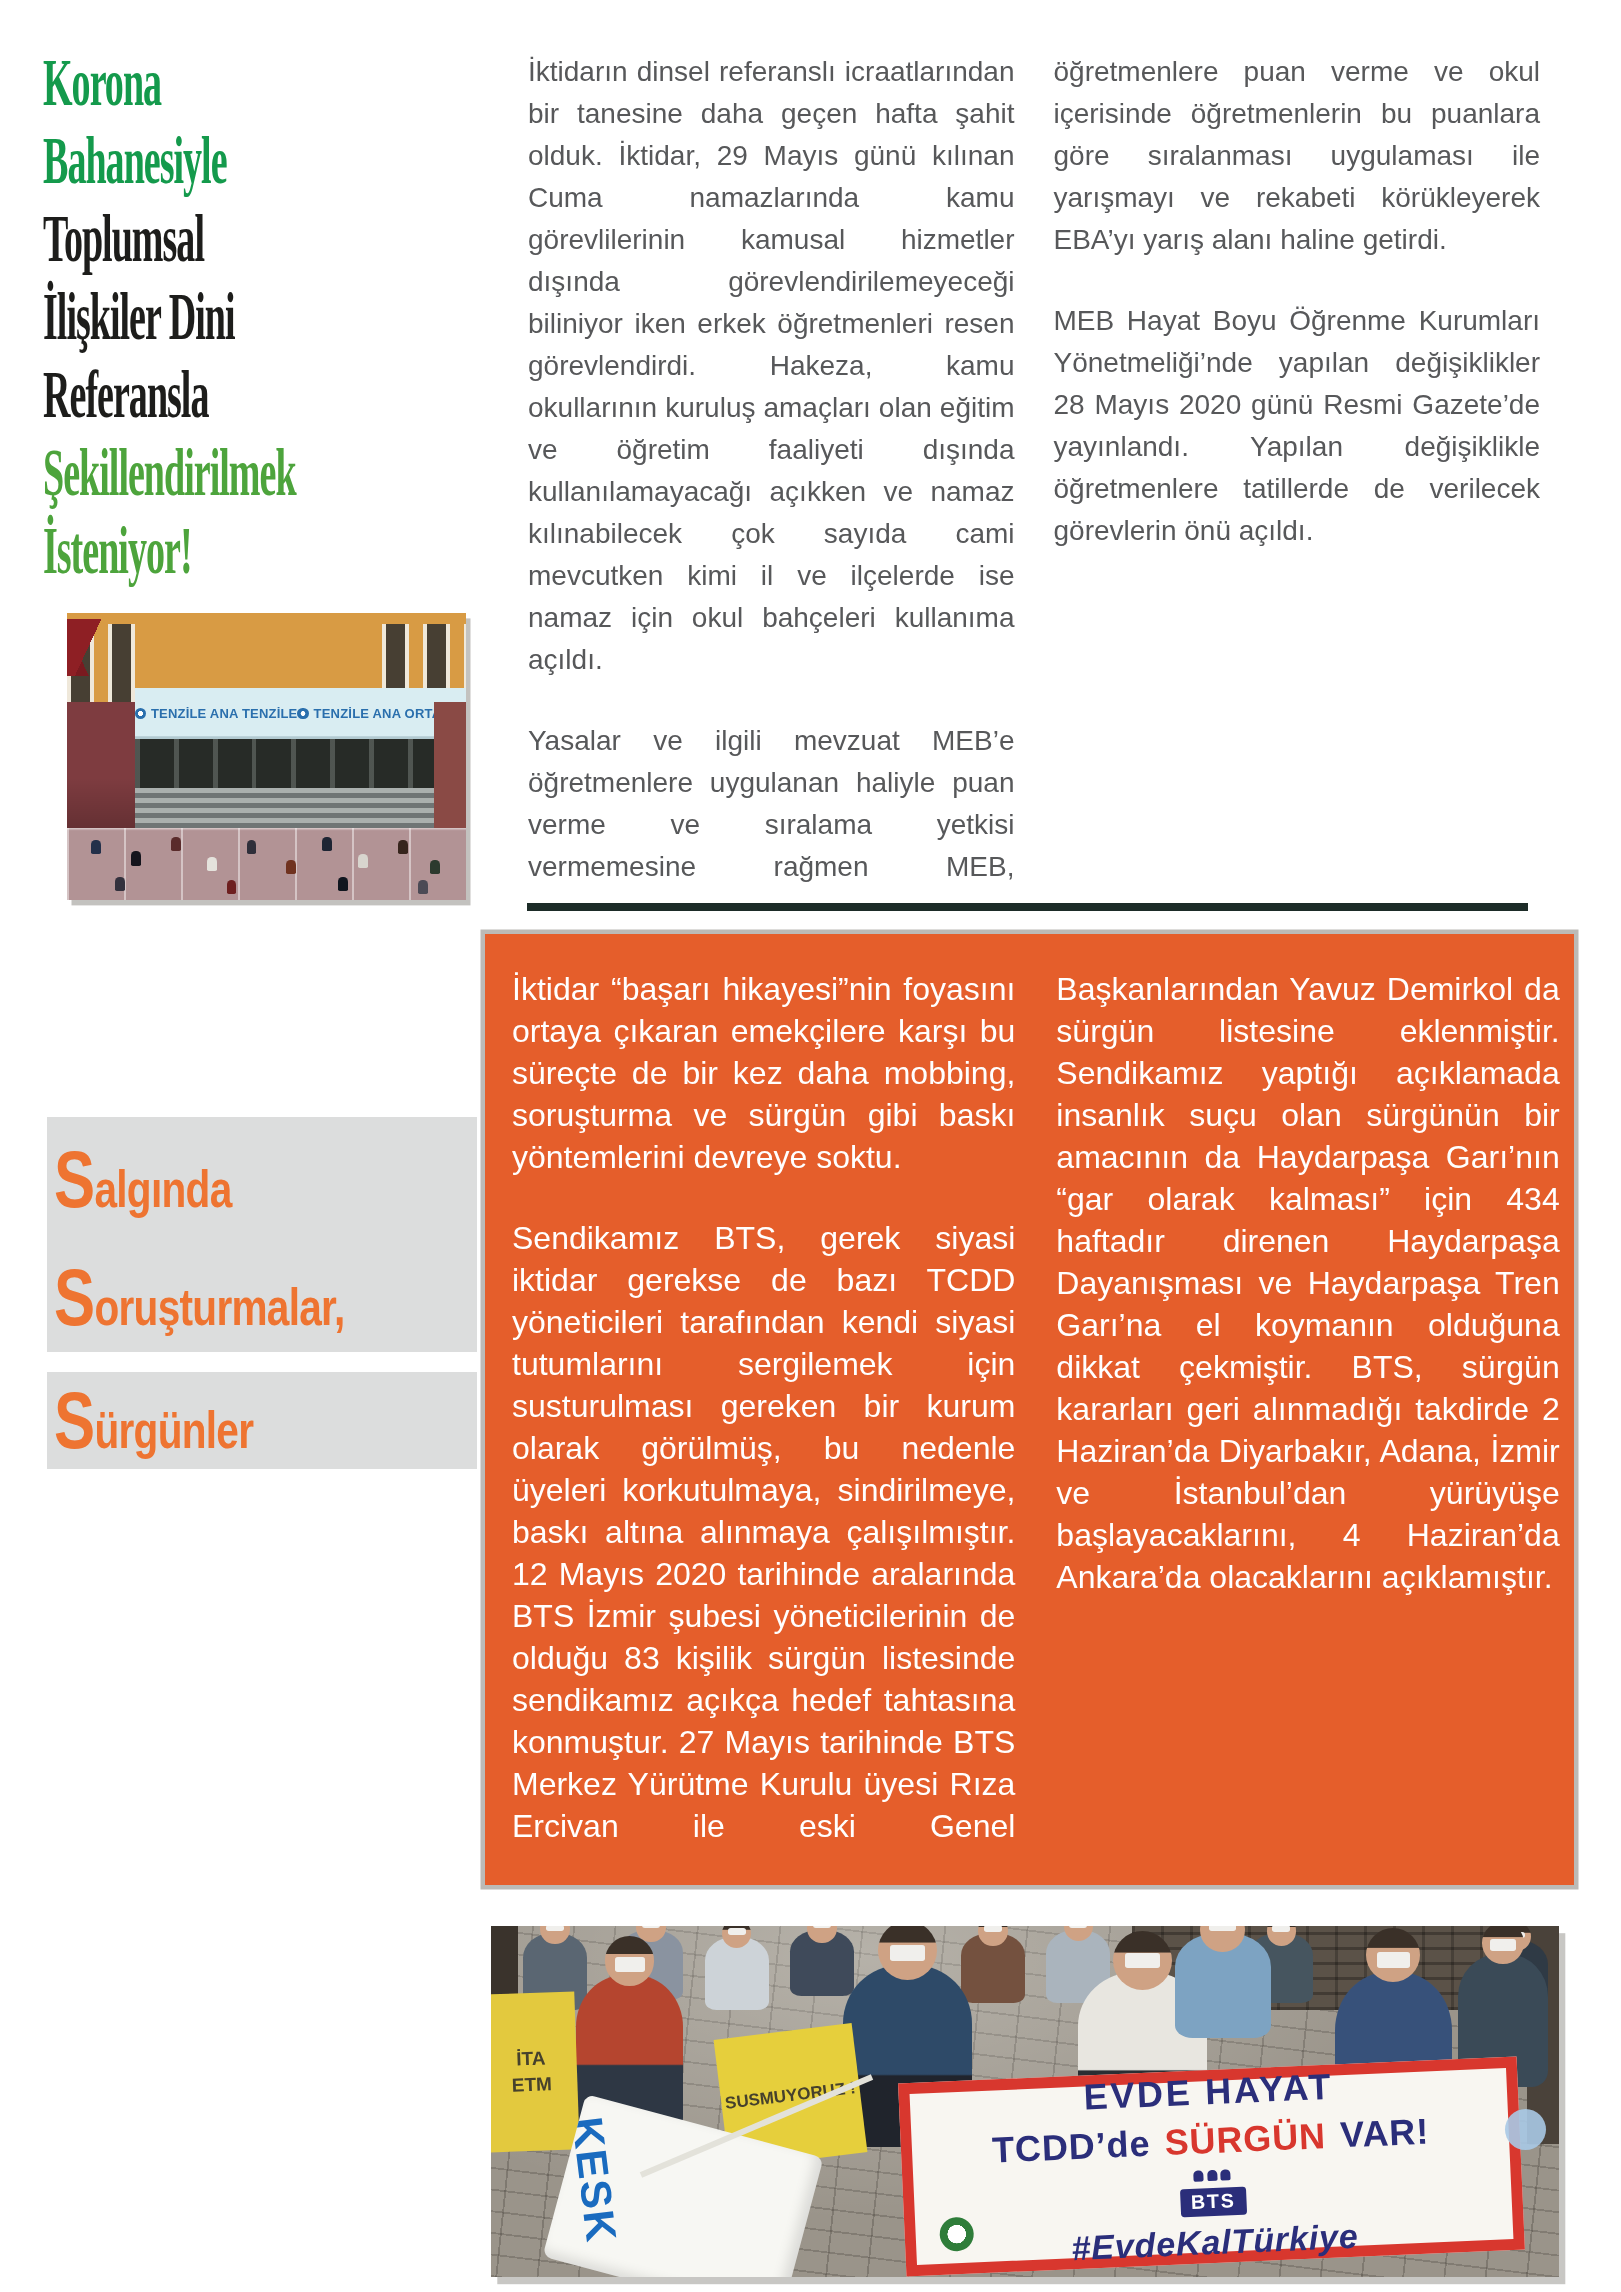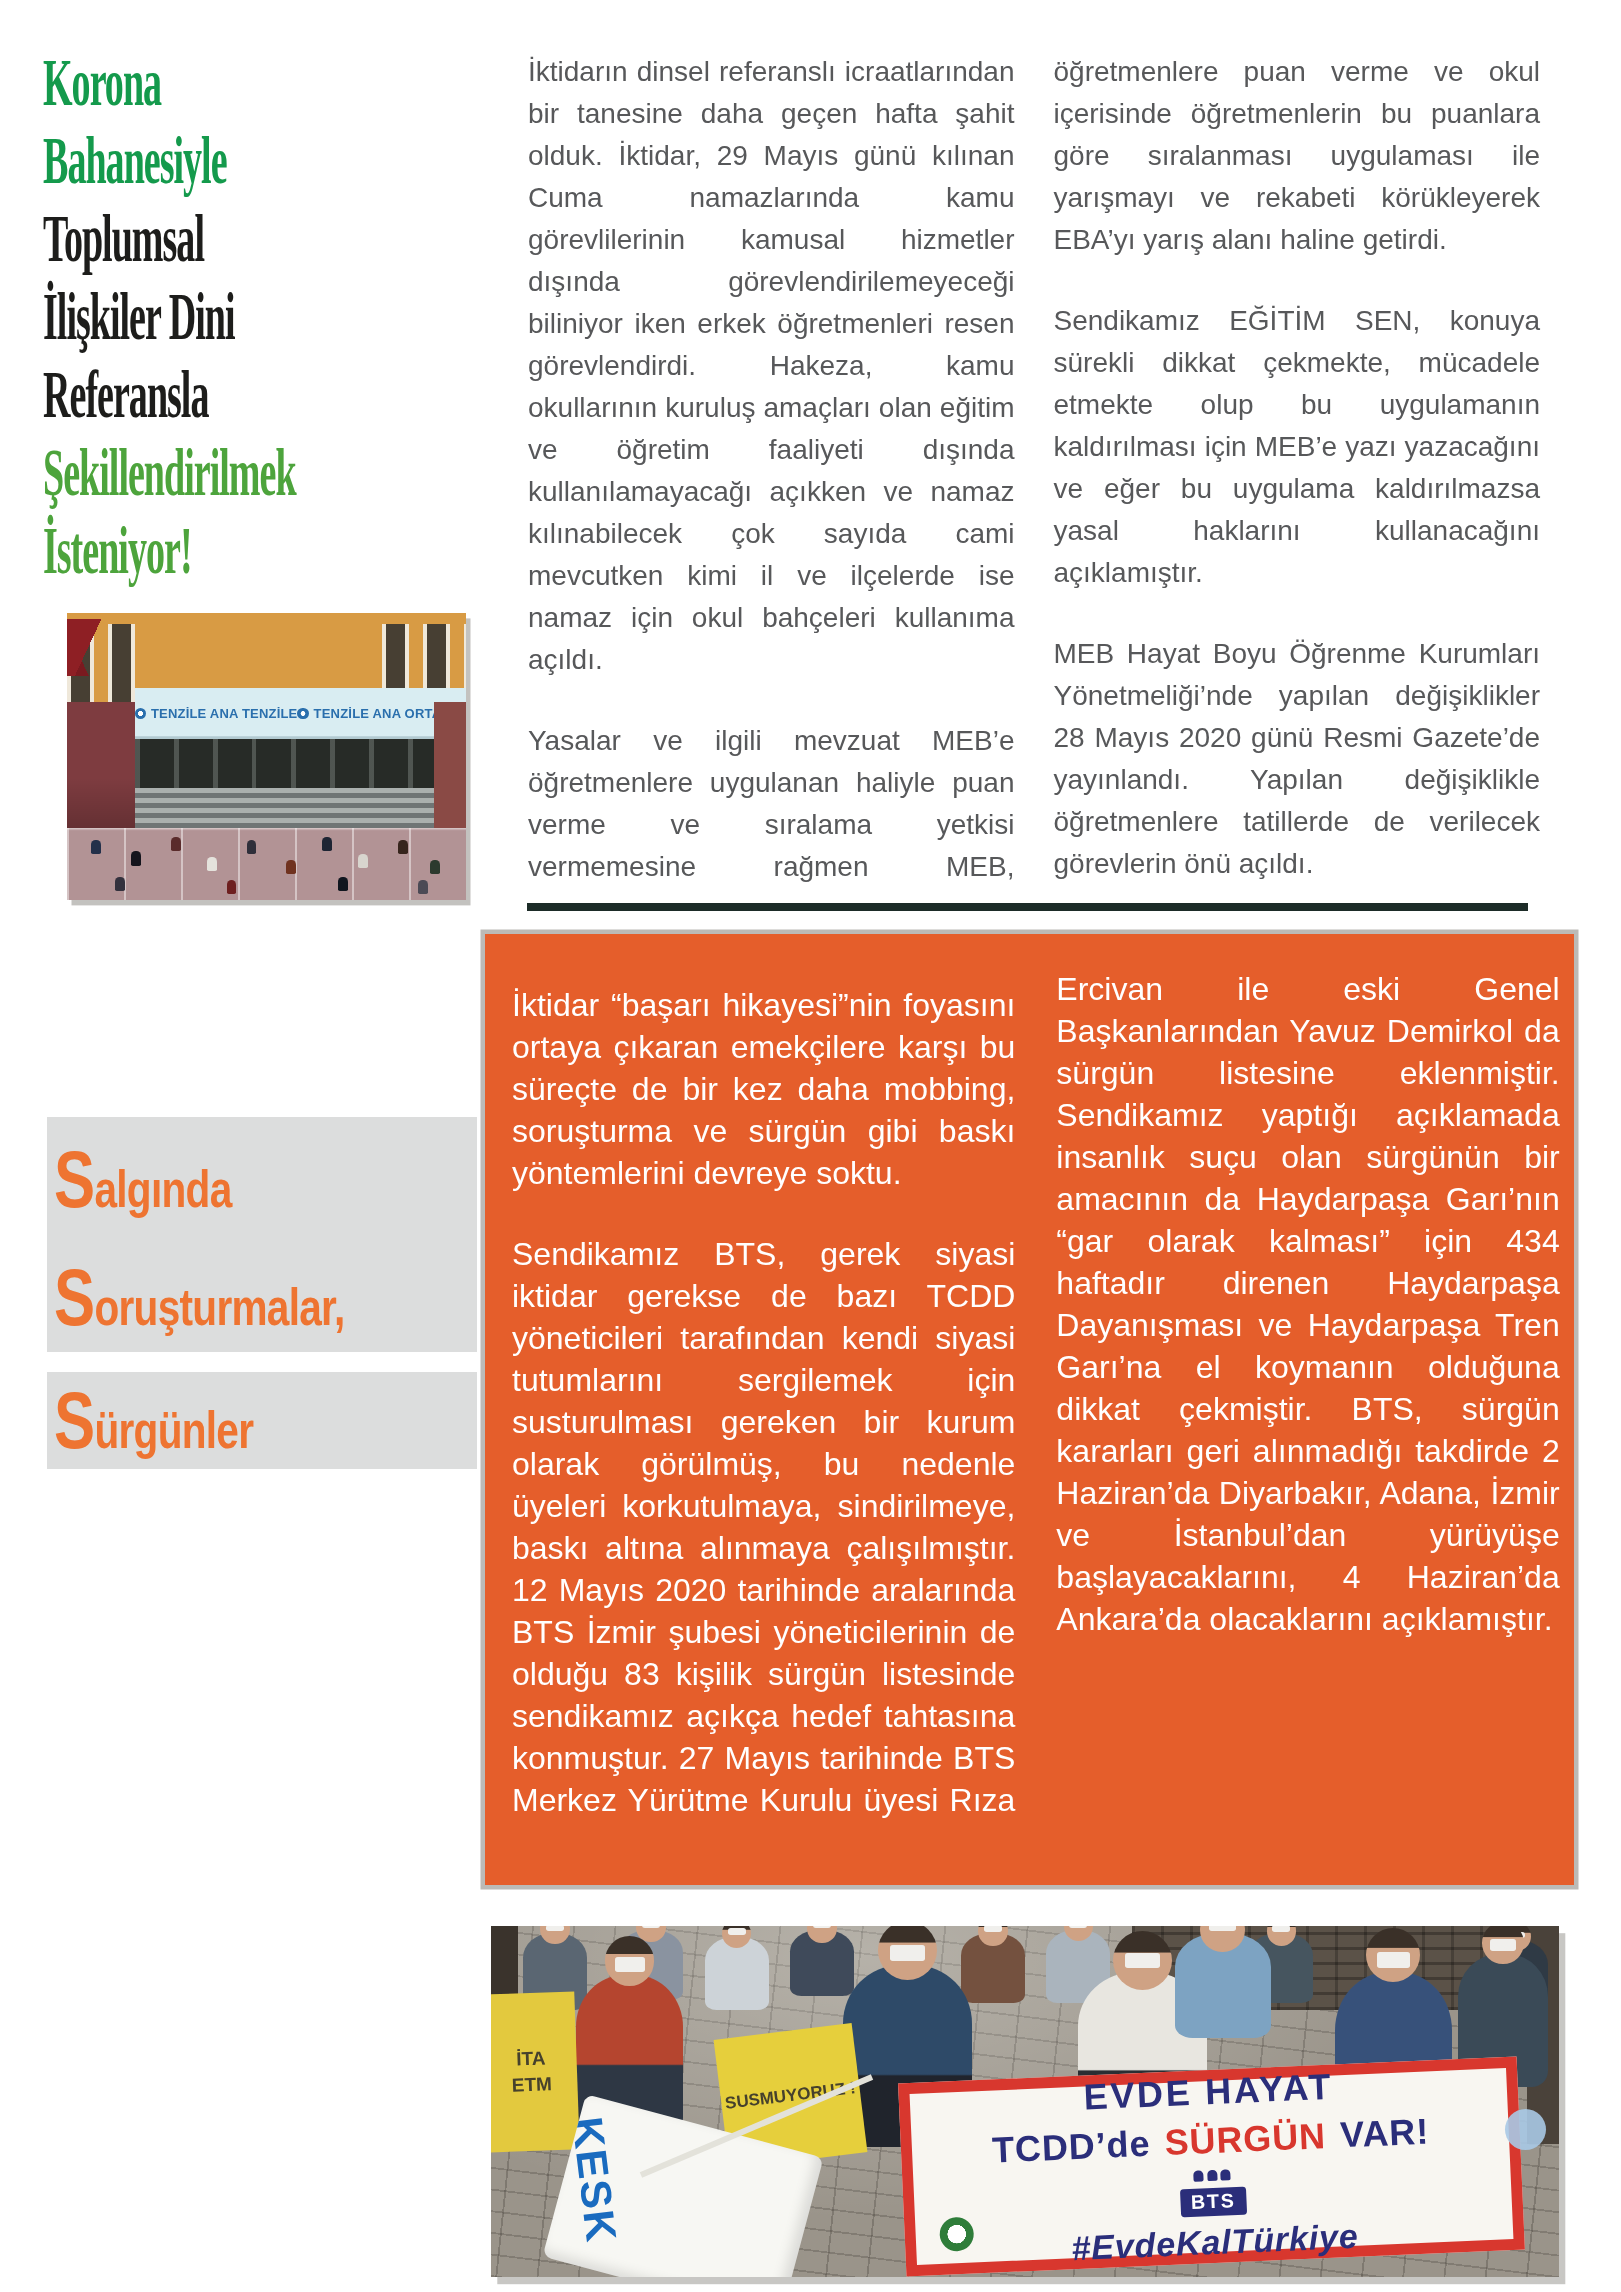--- a/index.html
+++ b/index.html
@@ -132,7 +132,6 @@
 <div class="abs top-article">
   <p>İktidarın dinsel referanslı icraatlarından bir tanesine daha geçen hafta şahit olduk. İktidar, 29 Mayıs günü kılınan Cuma namazlarında kamu görevlilerinin kamusal hizmetler dışında görevlendirilemeyeceği biliniyor iken erkek öğretmenleri resen görevlendirdi. Hakeza, kamu okullarının kuruluş amaçları olan eğitim ve öğretim faaliyeti dışında kullanılamayacağı açıkken ve namaz kılınabilecek çok sayıda cami mevcutken kimi il ve ilçelerde ise namaz için okul bahçeleri kullanıma açıldı.</p>
   <p>Yasalar ve ilgili mevzuat MEB’e öğretmenlere uygulanan haliyle puan verme ve sıralama yetkisi vermemesine rağmen MEB, öğretmenlere puan verme ve okul içerisinde öğretmenlerin bu puanlara göre sıralanması uygulaması ile yarışmayı ve rekabeti körükleyerek EBA’yı yarış alanı haline getirdi.</p>
-  <p>Sendikamız EĞİTİM SEN,  konuya sürekli dikkat çekmekte, mücadele etmekte olup bu uygulamanın kaldırılması için MEB’e yazı yazacağını ve eğer bu uygulama kaldırılmazsa yasal haklarını kullanacağını açıklamıştır.</p>
   <p>MEB Hayat Boyu Öğrenme Kurumları Yönetmeliği’nde yapılan değişiklikler 28 Mayıs 2020 günü Resmi Gazete’de yayınlandı. Yapılan değişiklikle öğretmenlere tatillerde de verilecek görevlerin önü açıldı.</p>
 </div>
 

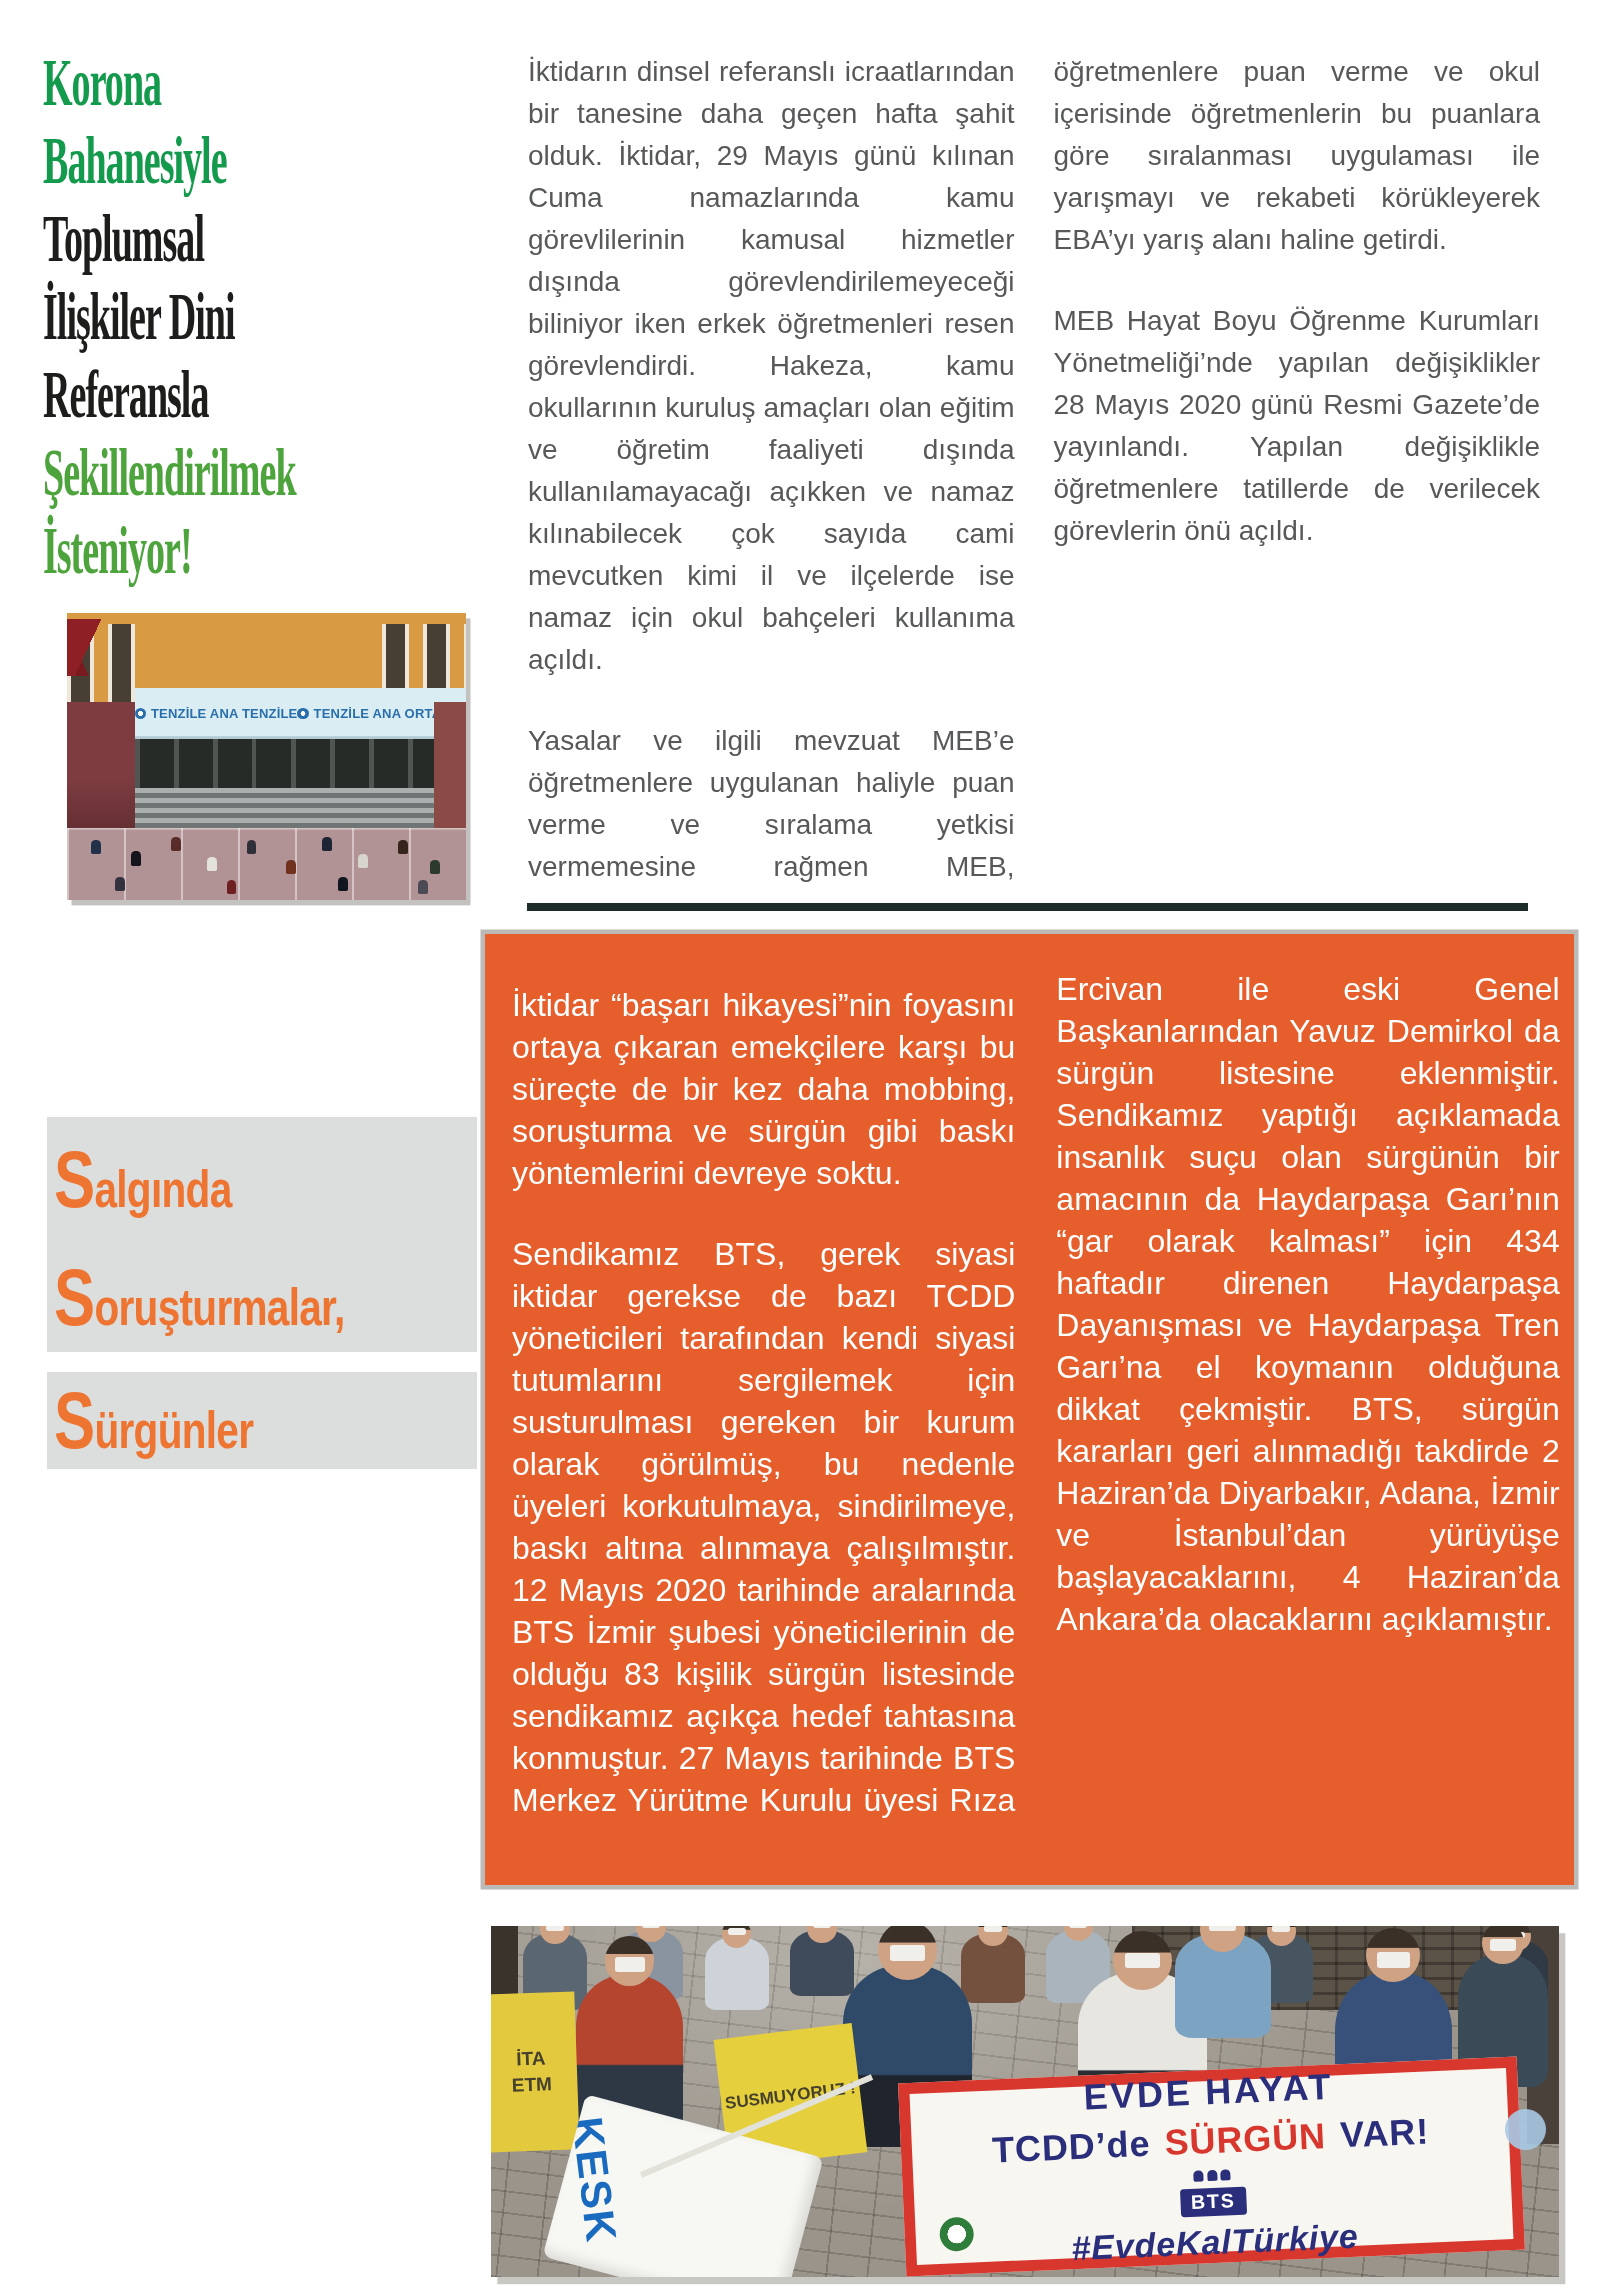--- a/index.html
+++ b/index.html
@@ -70,7 +70,7 @@
   .orange-text{margin:34px 14.3px 0 27px;height:887px;
     column-count:2;column-gap:41px;column-fill:auto;
     color:#ffffff;font-size:32px;line-height:42px;text-align:justify;}
-  .orange-text p{margin:16px 0 39px 0;}
+  .orange-text p{margin:0 0 39px 0;}
 
   
   .photo2{left:491px;top:1926px;width:1068px;height:351px;overflow:hidden;

